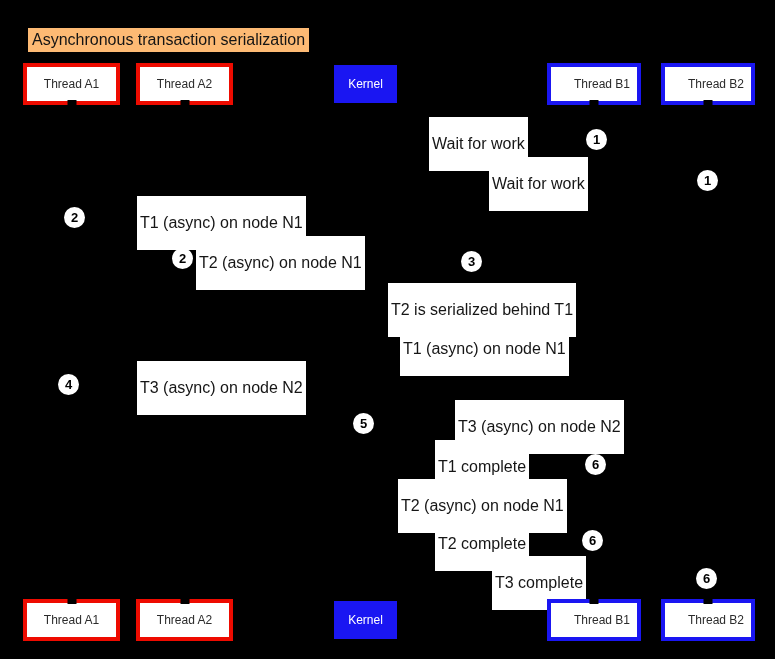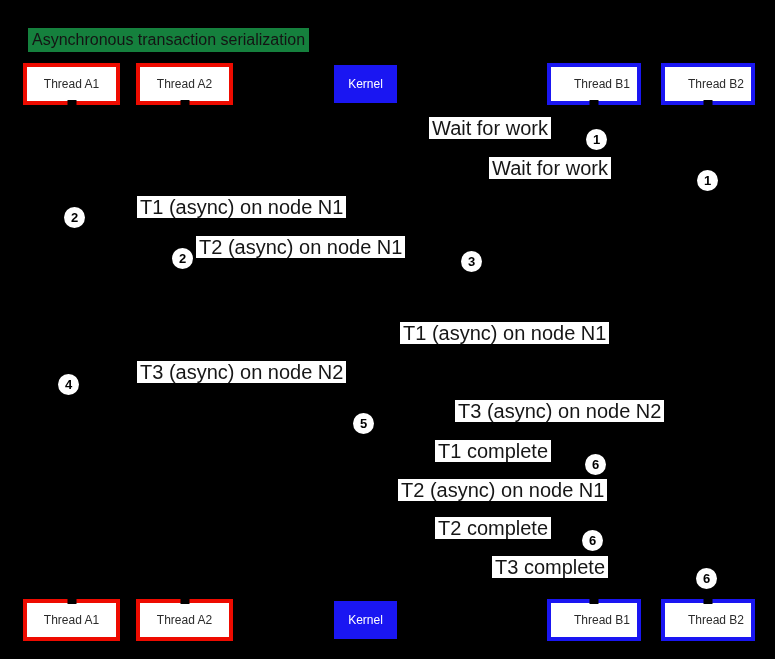--- a/index.html
+++ b/index.html
@@ -14,7 +14,7 @@
 
   .title {
     position:absolute;
-    background:#15803d; color:#141414;
+    background:#fdba74; color:#141414;
     font-size:16px; line-height:24px;
     padding:0 4px; white-space:nowrap;
   }

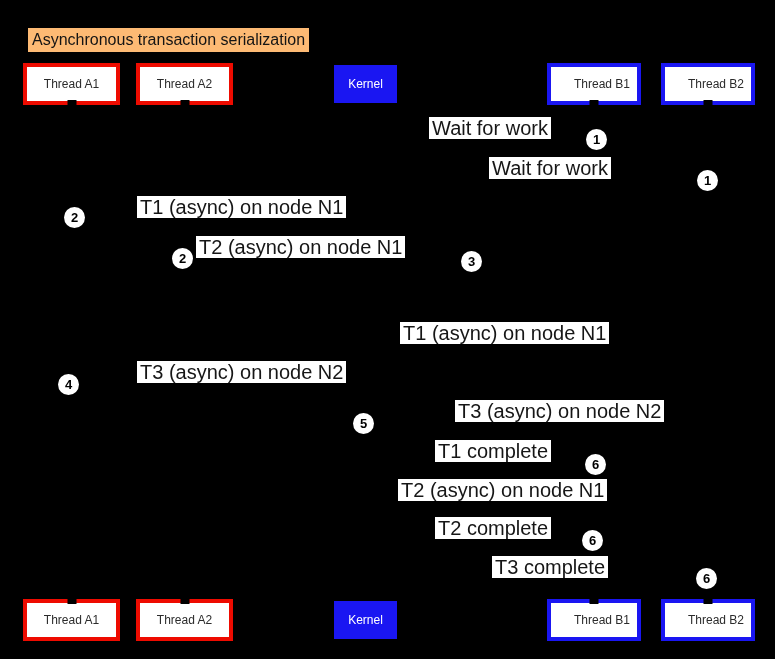--- a/index.html
+++ b/index.html
@@ -45,8 +45,8 @@
   .msg {
     position:absolute;
     background:#ffffff; color:#161616;
-    font-size:20px; line-height:22px;
-    padding:0 3px; white-space:nowrap;
+    font-size:16px; line-height:22px;
+    padding:16px 3px; white-space:nowrap;
   }
 
   .num {

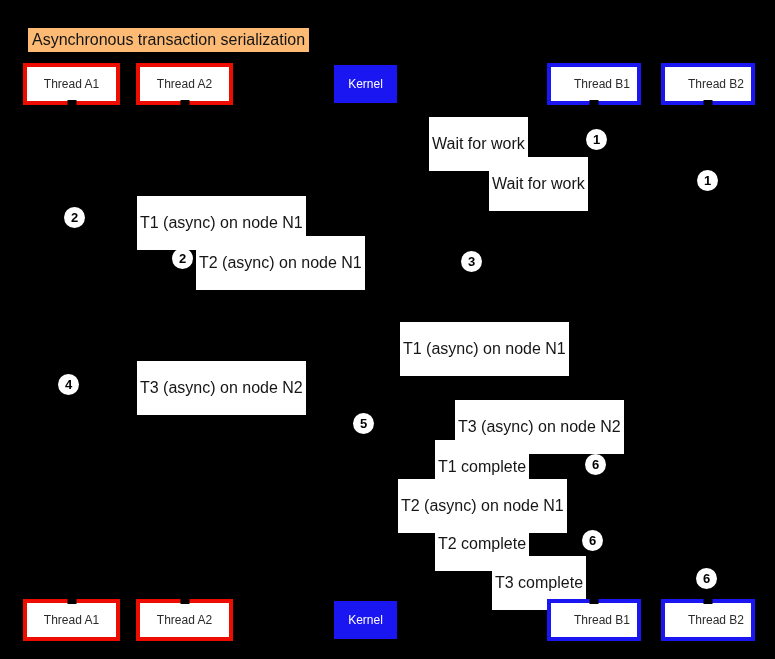--- a/index.html
+++ b/index.html
@@ -87,6 +87,7 @@
   <div class="msg" style="left:489px; top:157px;">Wait for work</div>
   <div class="msg" style="left:137px; top:196px;">T1 (async) on node N1</div>
   <div class="msg" style="left:196px; top:236px;">T2 (async) on node N1</div>
+  <div class="msg" style="left:388px; top:283px;">T2 is serialized behind T1</div>
   <div class="msg" style="left:400px; top:322px;">T1 (async) on node N1</div>
   <div class="msg" style="left:137px; top:361px;">T3 (async) on node N2</div>
   <div class="msg" style="left:455px; top:400px;">T3 (async) on node N2</div>

